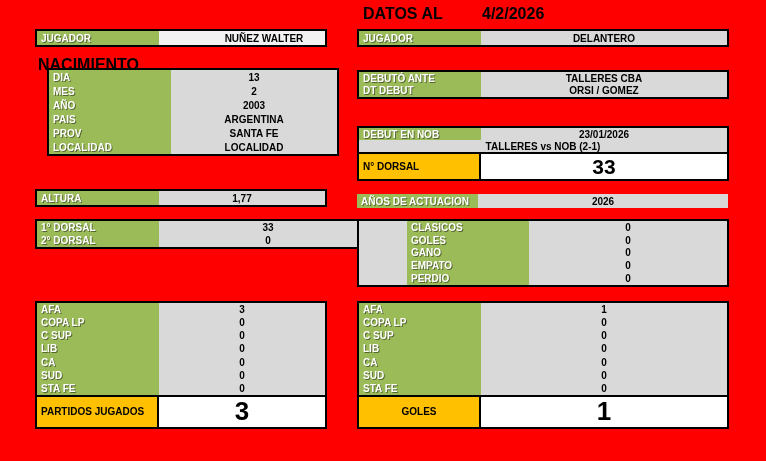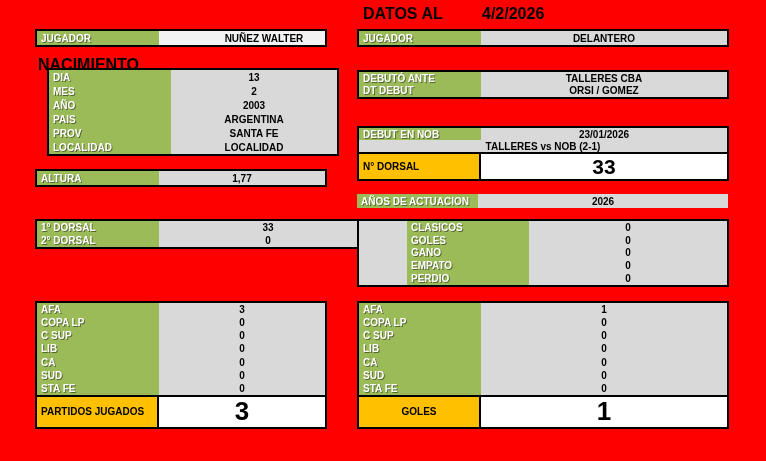--- a/index.html
+++ b/index.html
@@ -52,7 +52,7 @@
   #jugador-box{left:35px;top:29px;width:292px;height:18px;}
   #nacimiento-title{left:38px;top:56px;}
   #nacimiento-box{left:47px;top:68px;width:292px;height:88px;}
-  #altura-box{left:35px;top:169px;width:292px;height:18px;}
+  #altura-box{left:35px;top:189px;width:292px;height:18px;}
   #dorsal-box{left:35px;top:219px;width:344px;height:30px;}
   #left-stats-box{left:35px;top:301px;width:292px;height:128px;}
   

